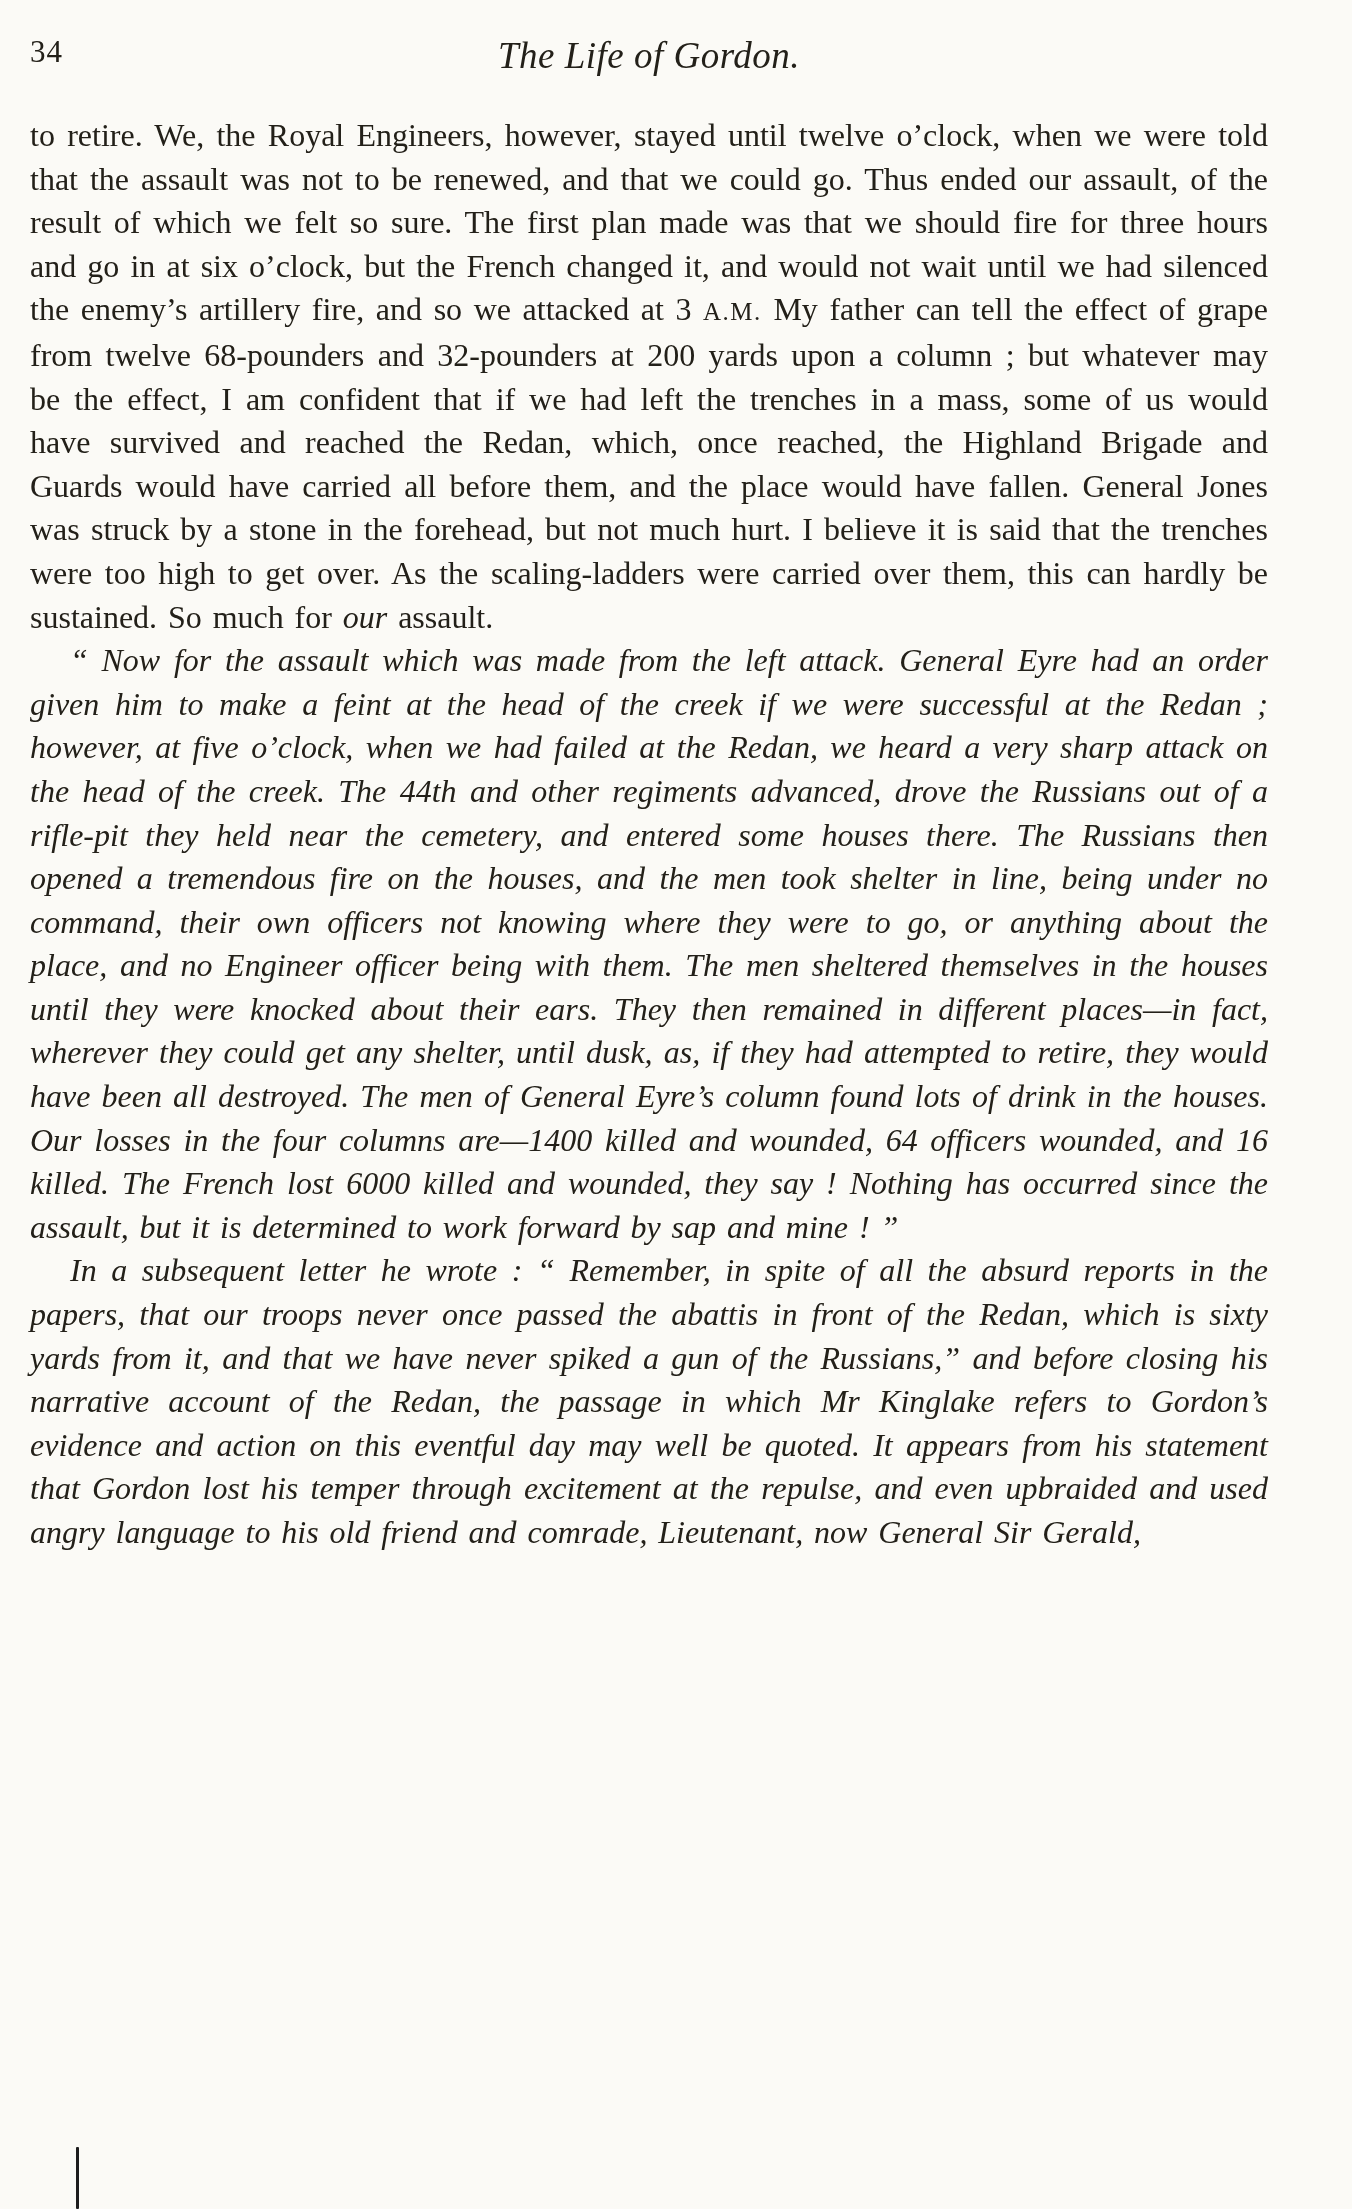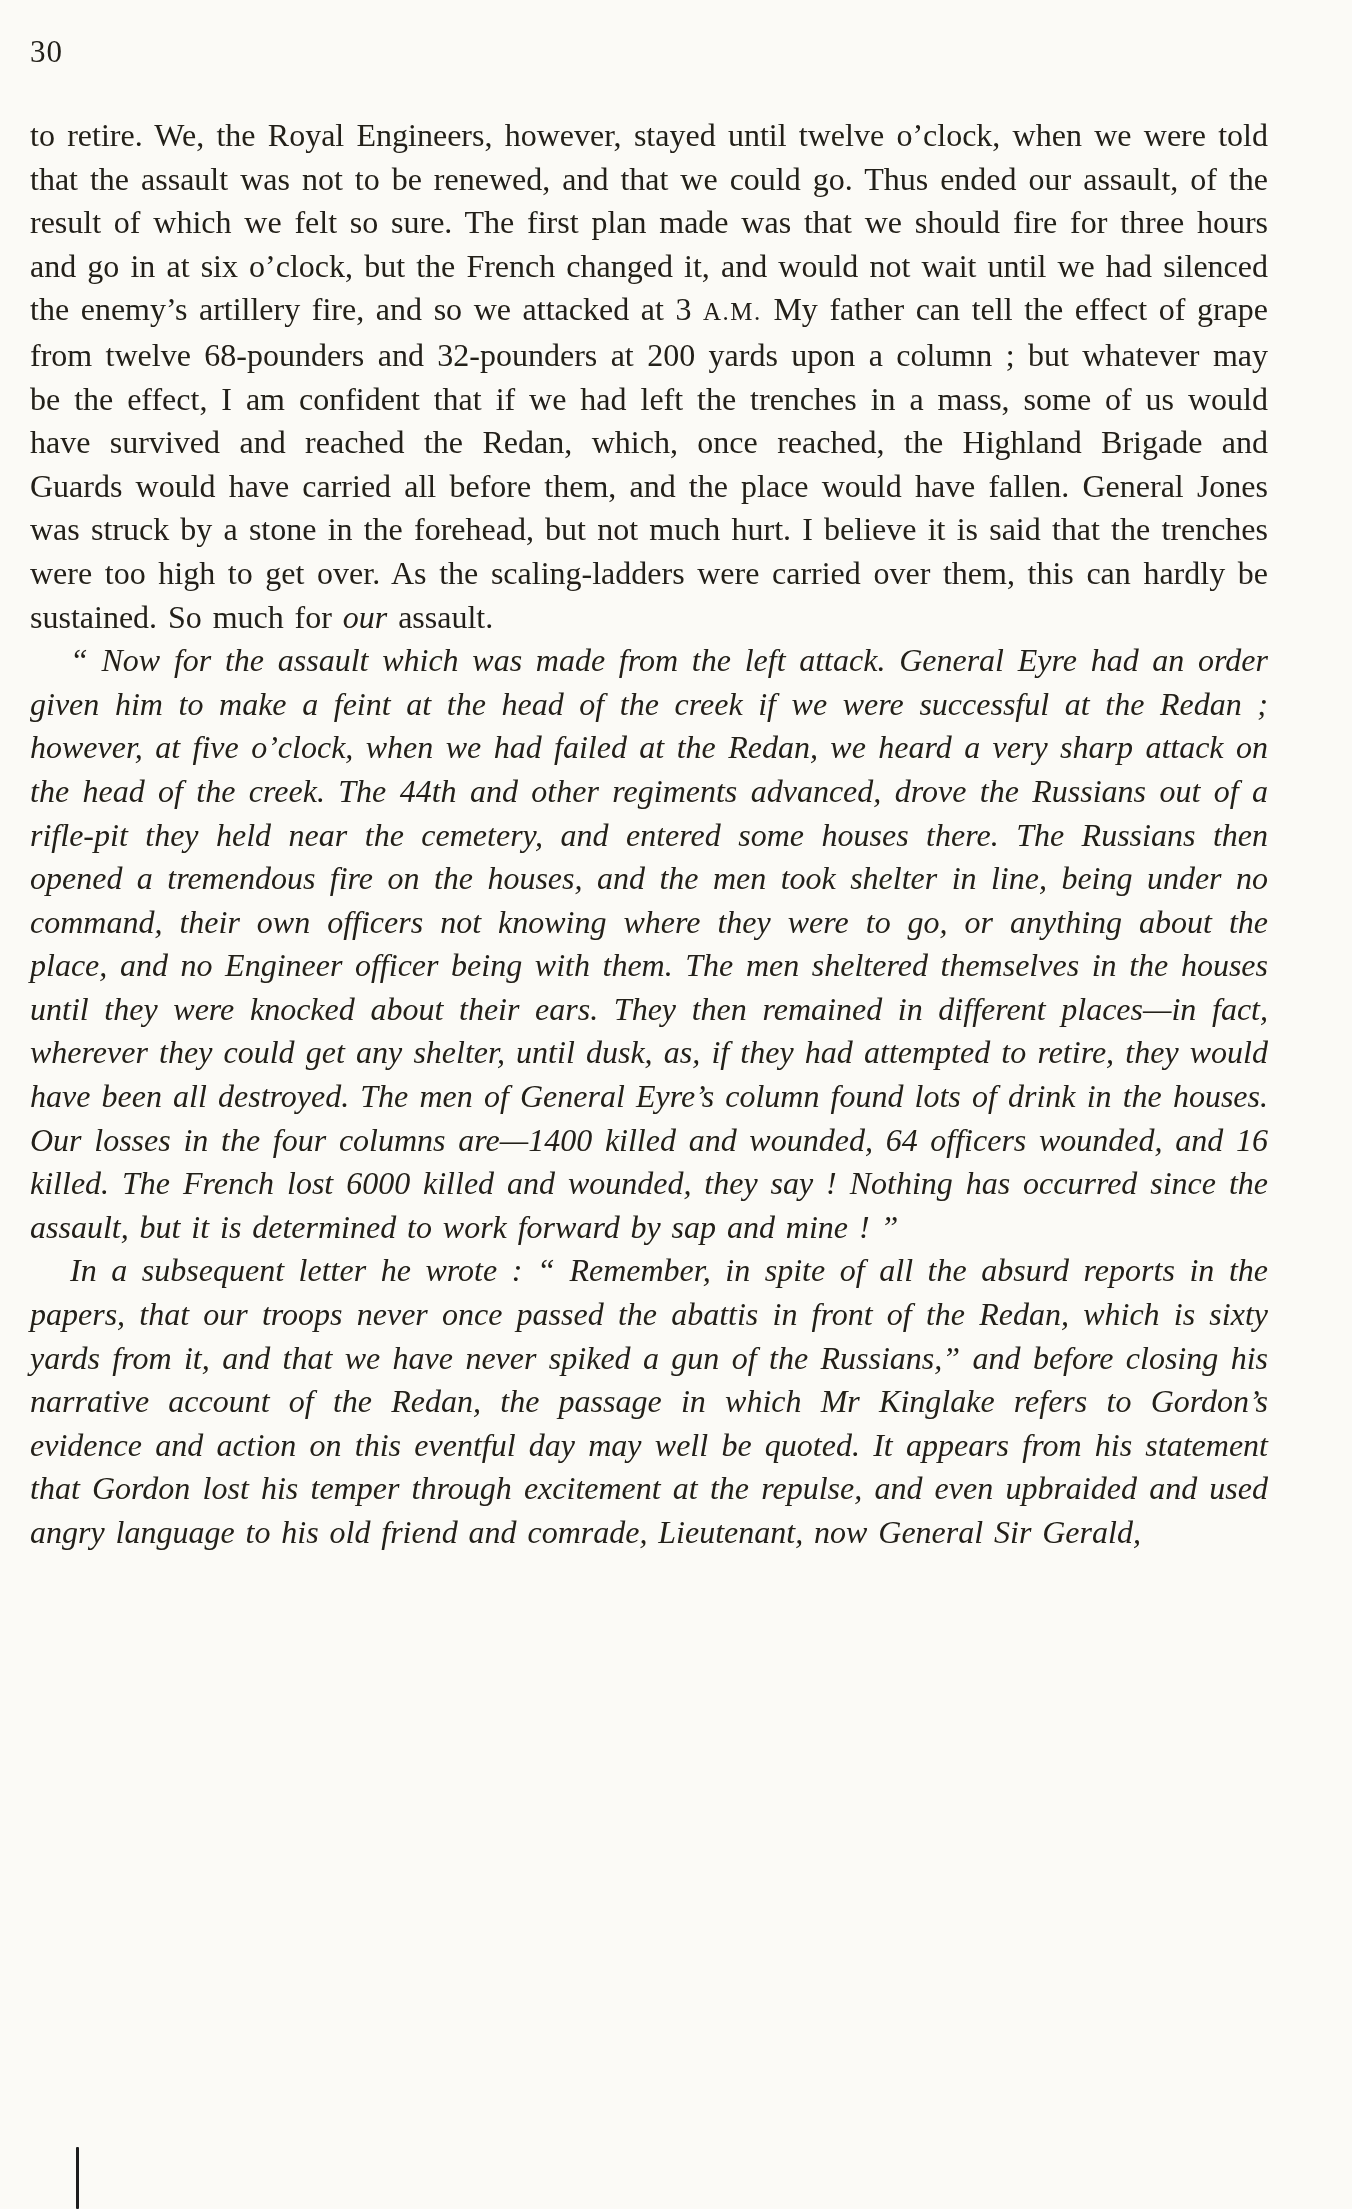--- a/index.html
+++ b/index.html
@@ -74,7 +74,7 @@
 <div class="page">
 
   <header class="running-head">
-    <span class="page-number">30</span>
+    <span class="page-number">34</span>
   </header>
 
   <main class="text-block">

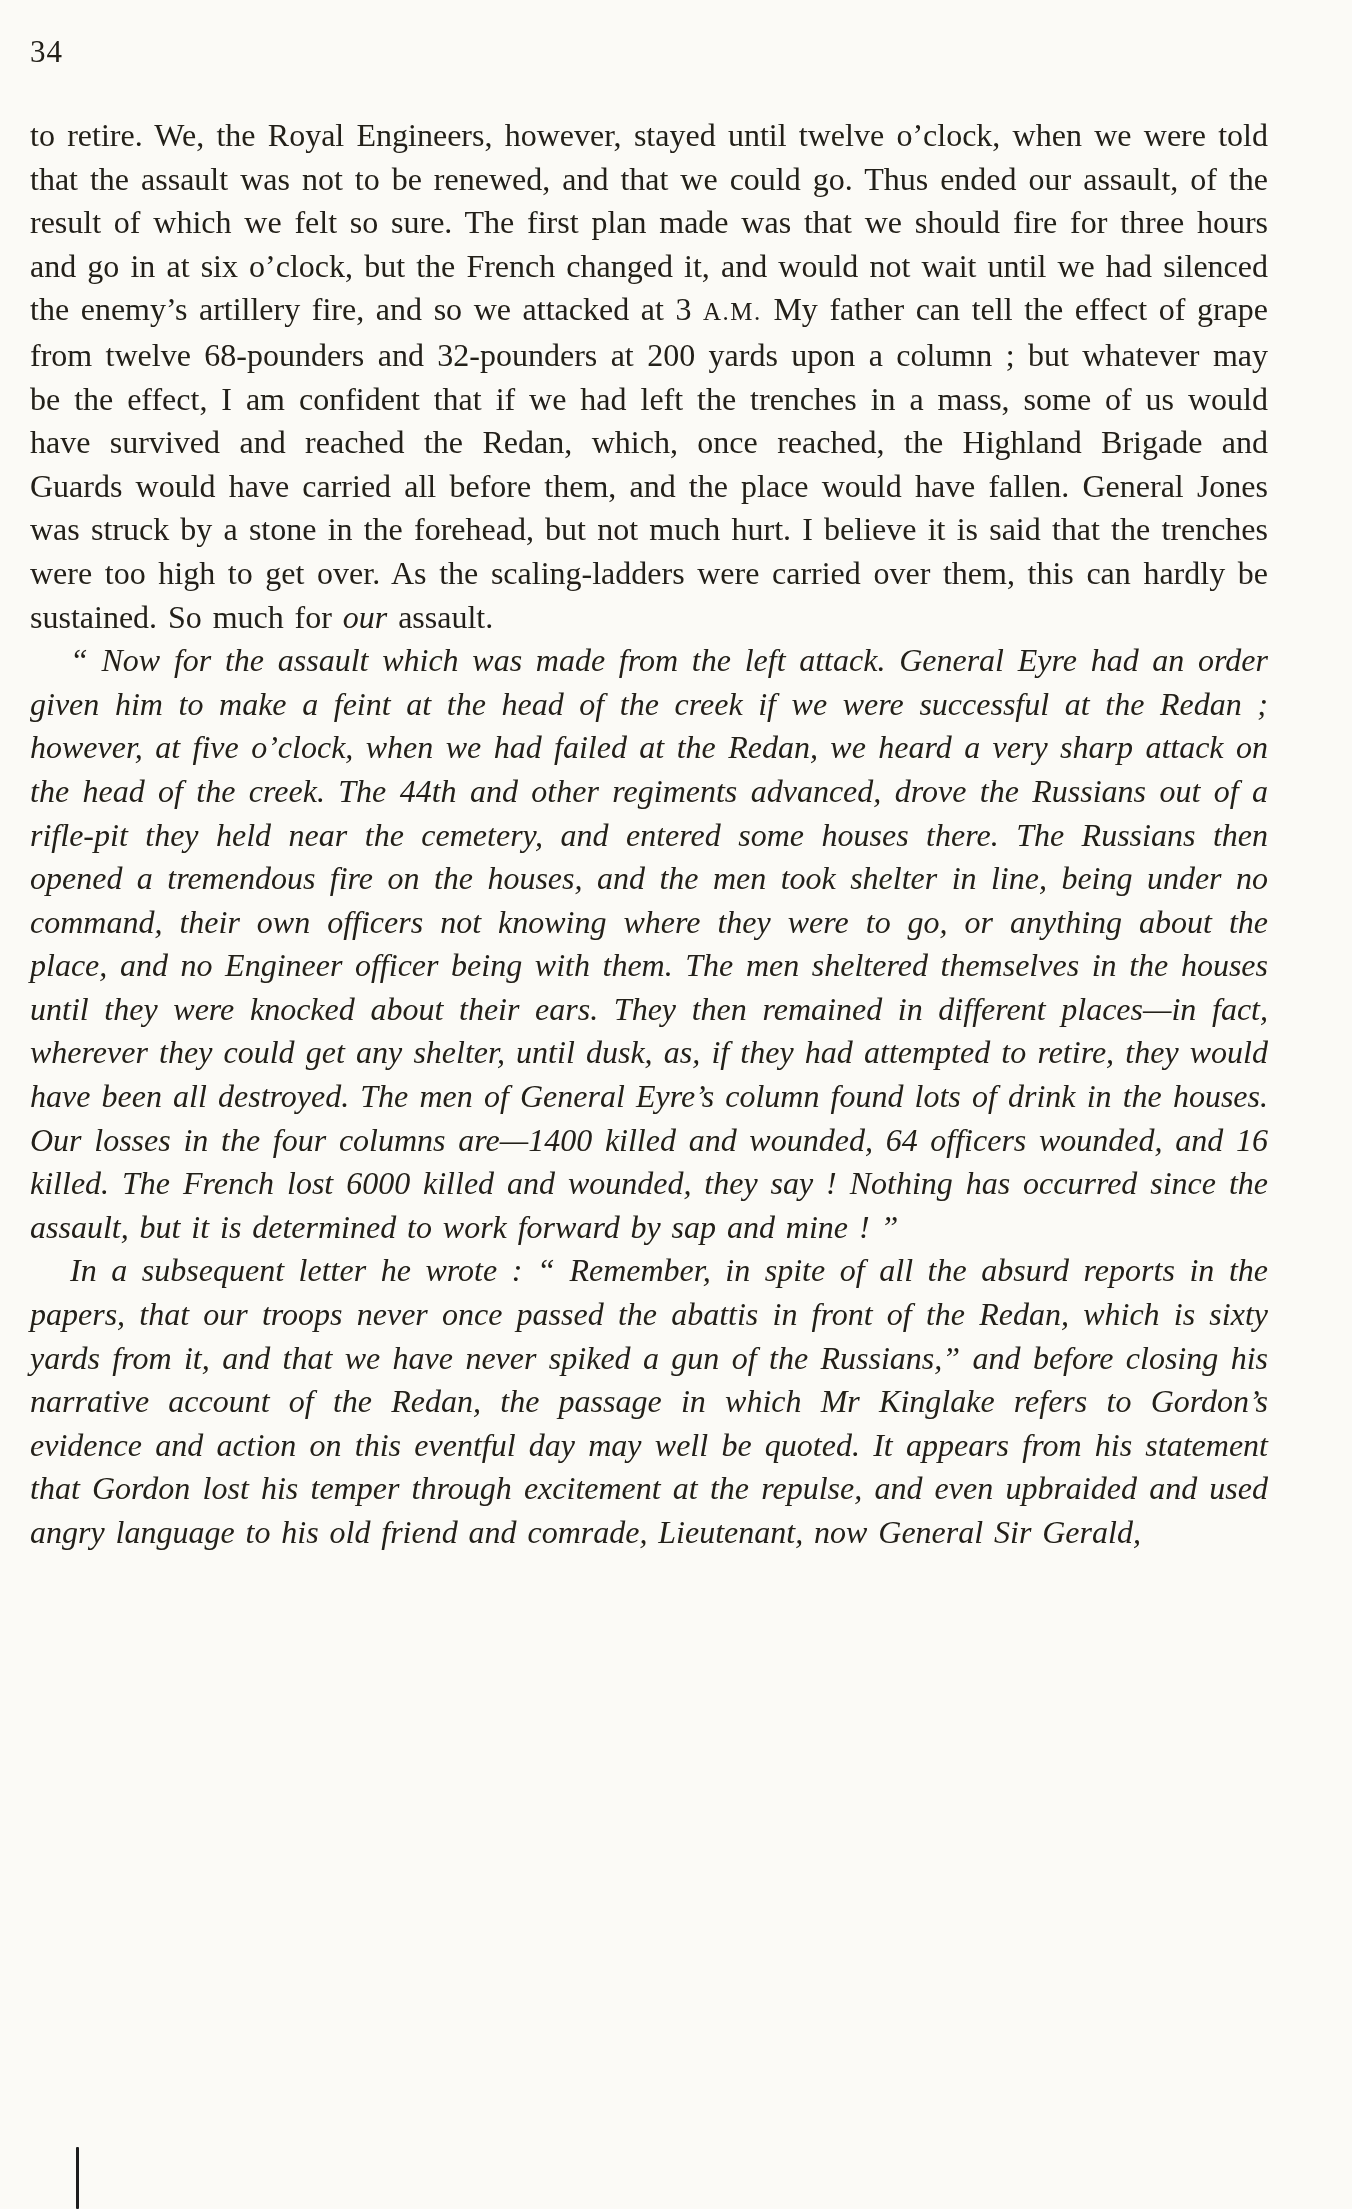--- a/index.html
+++ b/index.html
@@ -75,6 +75,7 @@
 
   <header class="running-head">
     <span class="page-number">34</span>
+    <span class="book-title">The Life of Gordon.</span>
   </header>
 
   <main class="text-block">

